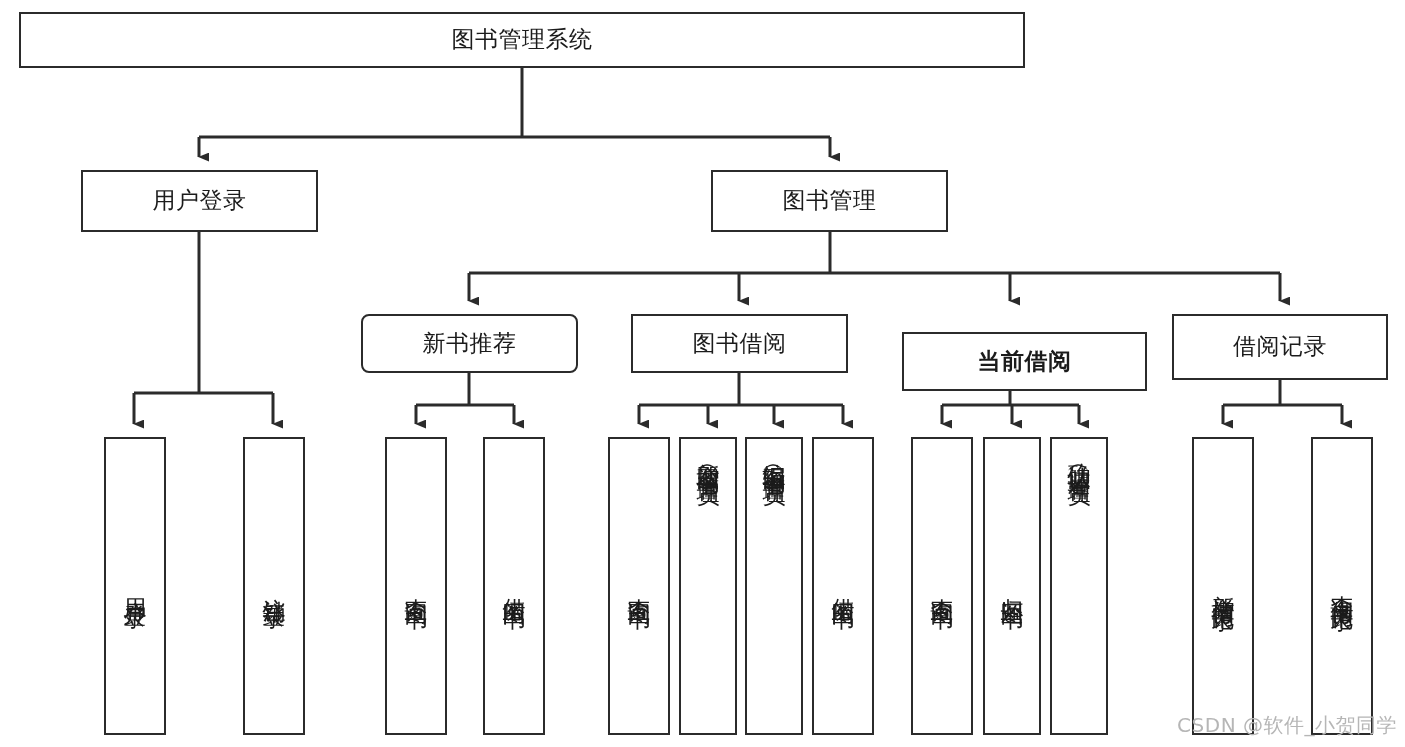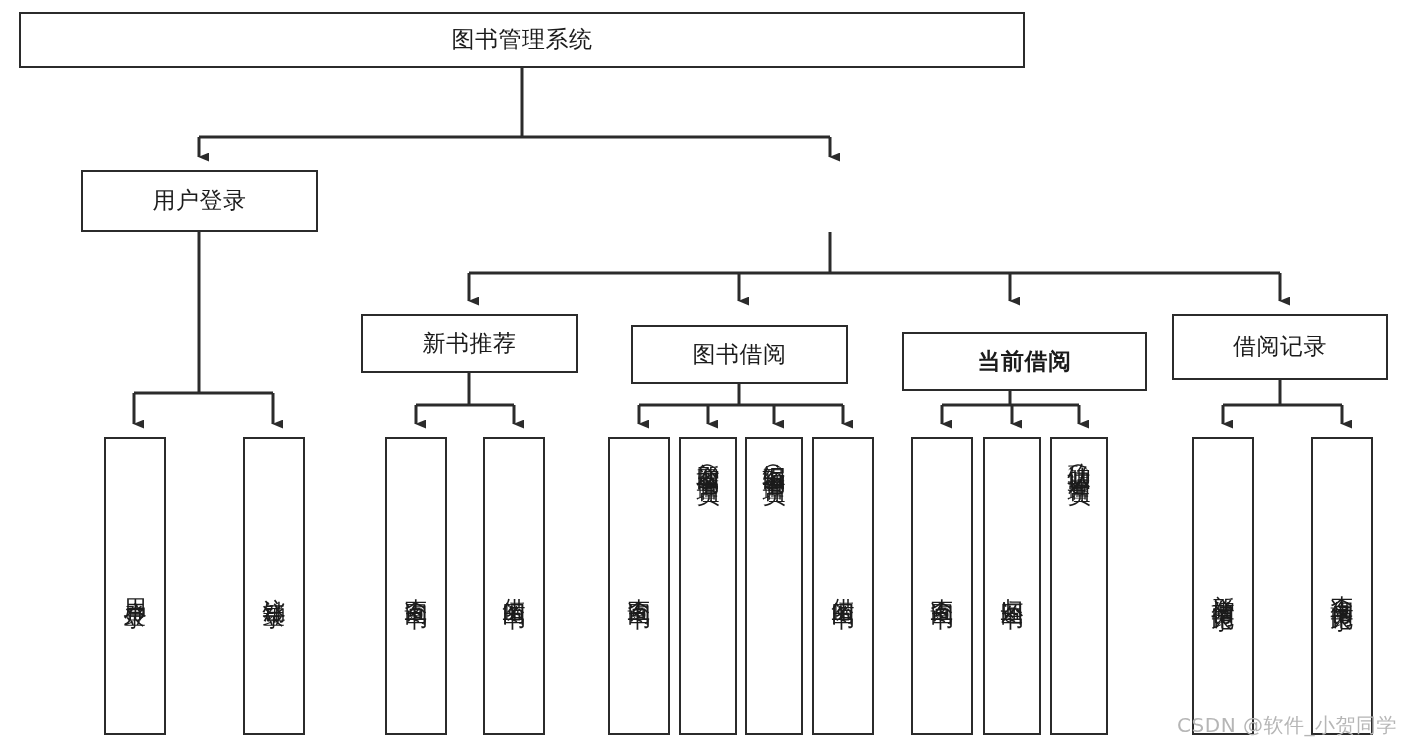--- a/index.html
+++ b/index.html
@@ -140,6 +140,9 @@
   <div class="node-box" id="n-l2-0" style="left: 81px; top: 170px; width: 237px; height: 62px;">
     <span class="node-label-h">用户登录</span>
   </div>
+  <div class="node-box" id="n-l2-1" style="left: 711px; top: 170px; width: 237px; height: 62px;">
+    <span class="node-label-h">图书管理</span>
+  </div>
 
   <div class="node-box" id="n-l3-0" style="left: 361px; top: 314px; width: 217px; height: 59px;">
     <span class="node-label-h">新书推荐</span>

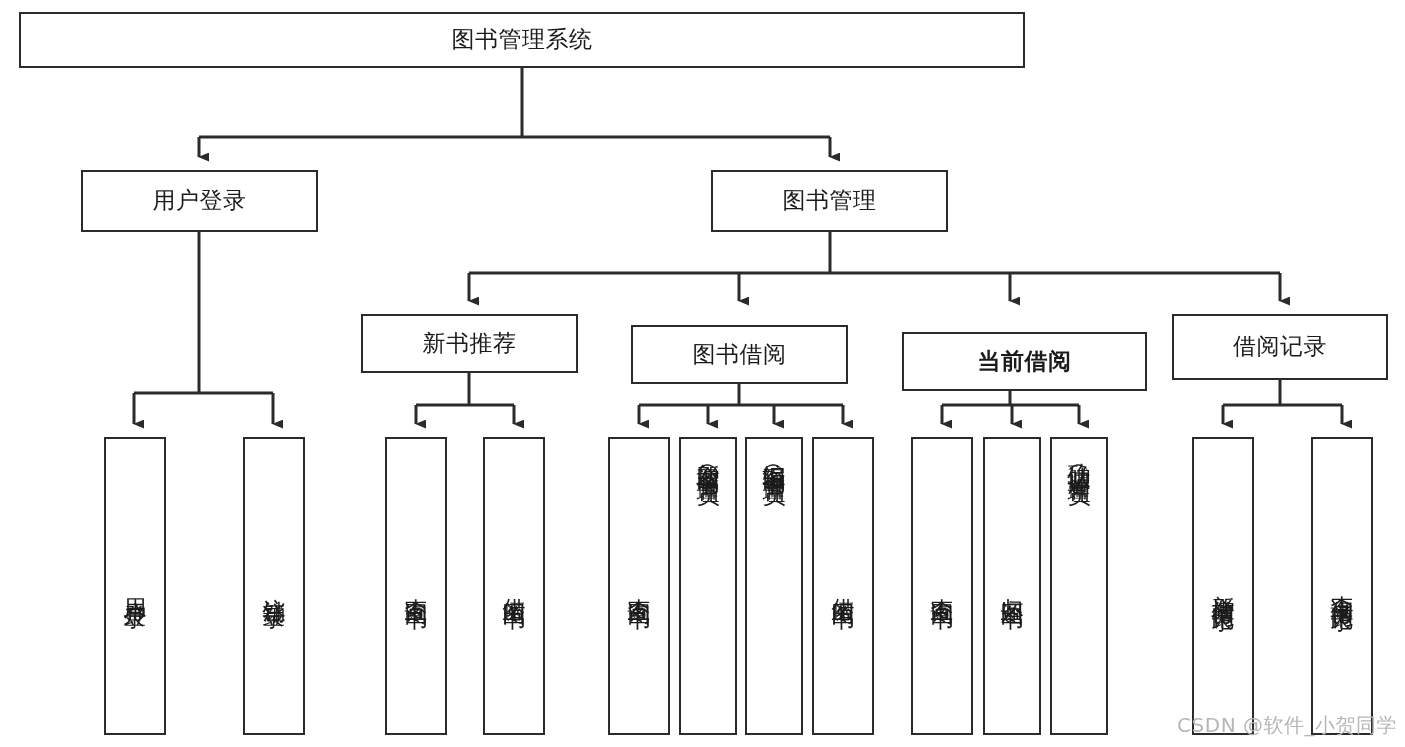--- a/index.html
+++ b/index.html
@@ -144,7 +144,7 @@
     <span class="node-label-h">图书管理</span>
   </div>
 
-  <div class="node-box" id="n-l3-0" style="left: 361px; top: 314px; width: 217px; height: 59px;">
+  <div class="node-box" id="n-l3-0" style="left: 361px; top: 314px; width: 217px; height: 59px; border-radius: 8px;">
     <span class="node-label-h">新书推荐</span>
   </div>
   <div class="node-box" id="n-l3-1" style="left: 631px; top: 314px; width: 217px; height: 59px; margin-top: 11px;">

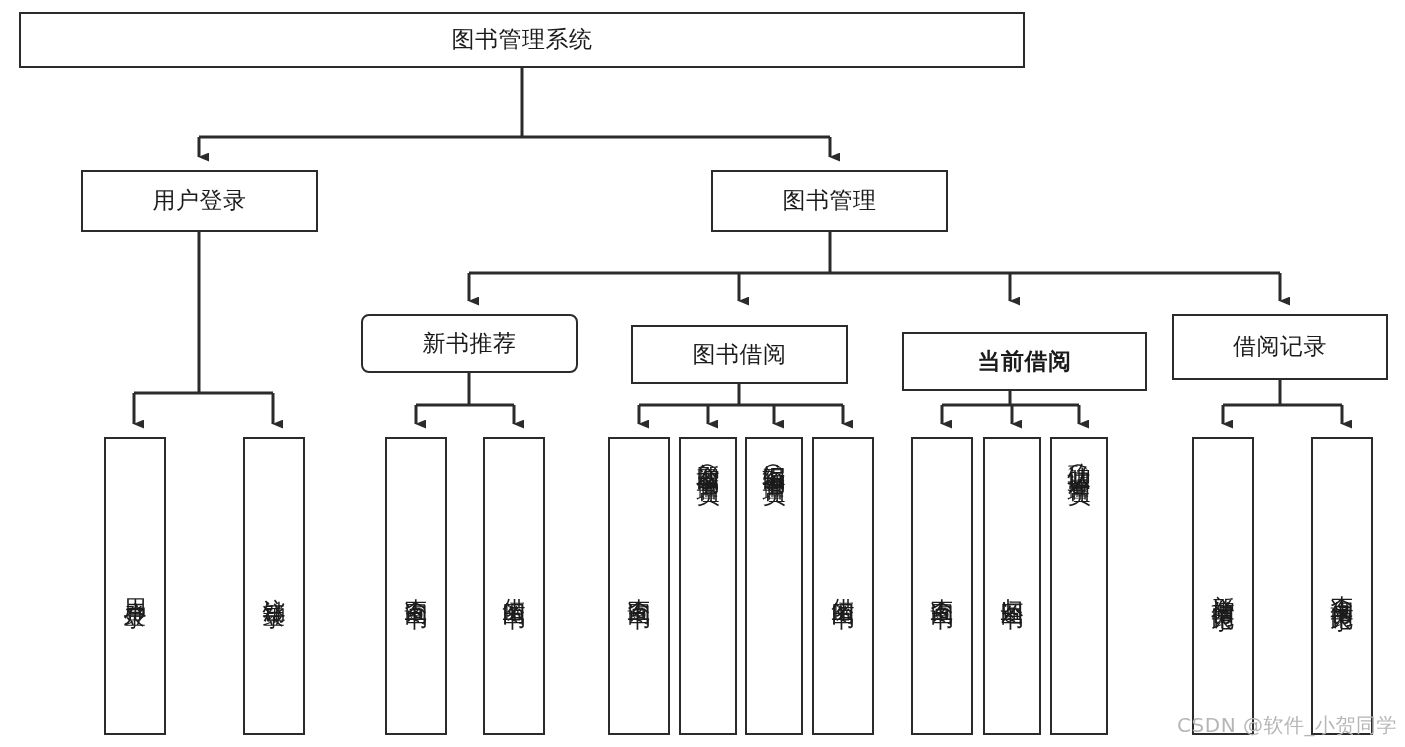--- a/index.html
+++ b/index.html
@@ -147,7 +147,7 @@
   <div class="node-box" id="n-l3-0" style="left: 361px; top: 314px; width: 217px; height: 59px; border-radius: 8px;">
     <span class="node-label-h">新书推荐</span>
   </div>
-  <div class="node-box" id="n-l3-1" style="left: 631px; top: 314px; width: 217px; height: 59px; margin-top: 11px;">
+  <div class="node-box" id="n-l3-1" style="left: 631px; top: 314px; width: 217px; height: 59px;">
     <span class="node-label-h">图书借阅</span>
   </div>
   <div class="node-box" id="n-l3-2" style="left: 902px; top: 332px; width: 245px; height: 59px; font-weight: bold;">

